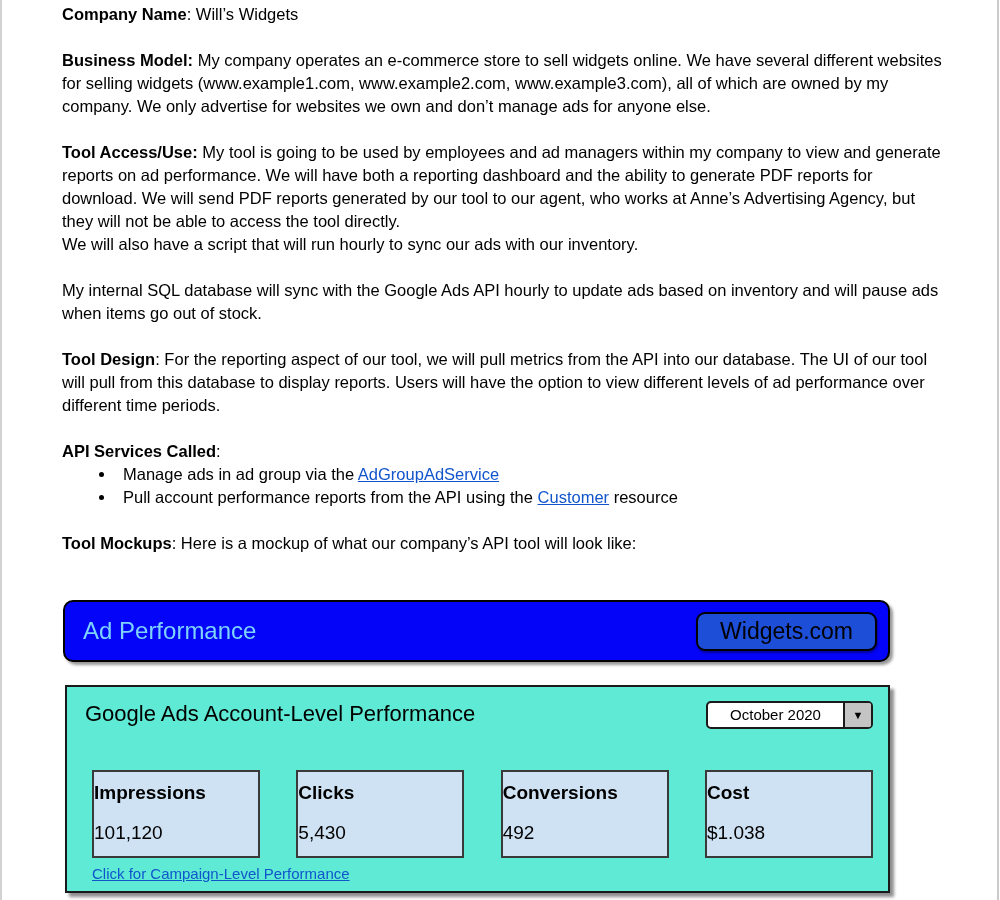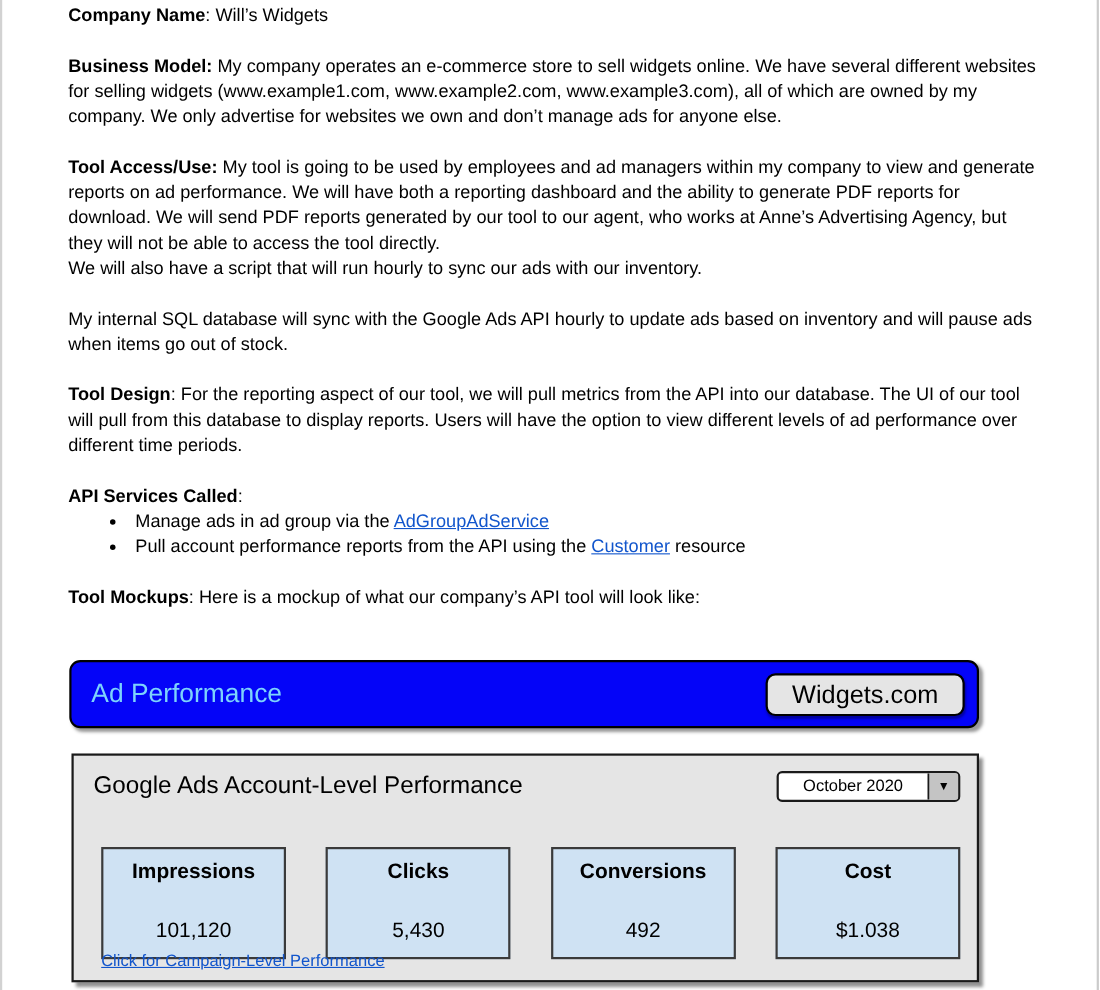--- a/index.html
+++ b/index.html
@@ -30,7 +30,7 @@
   }
   .ad-banner-title{color:#7dd3fc;font-size:24px;}
   .brand-box{
-    background:#e5e5e5;border:2px solid #000;border-radius:9px;
+    background:#1d4ed8;border:2px solid #000;border-radius:9px;
     font-size:23px;color:#000;padding:4px 22px;
     box-shadow:1px 2px 2px rgba(0,0,0,.35);cursor:pointer;
   }

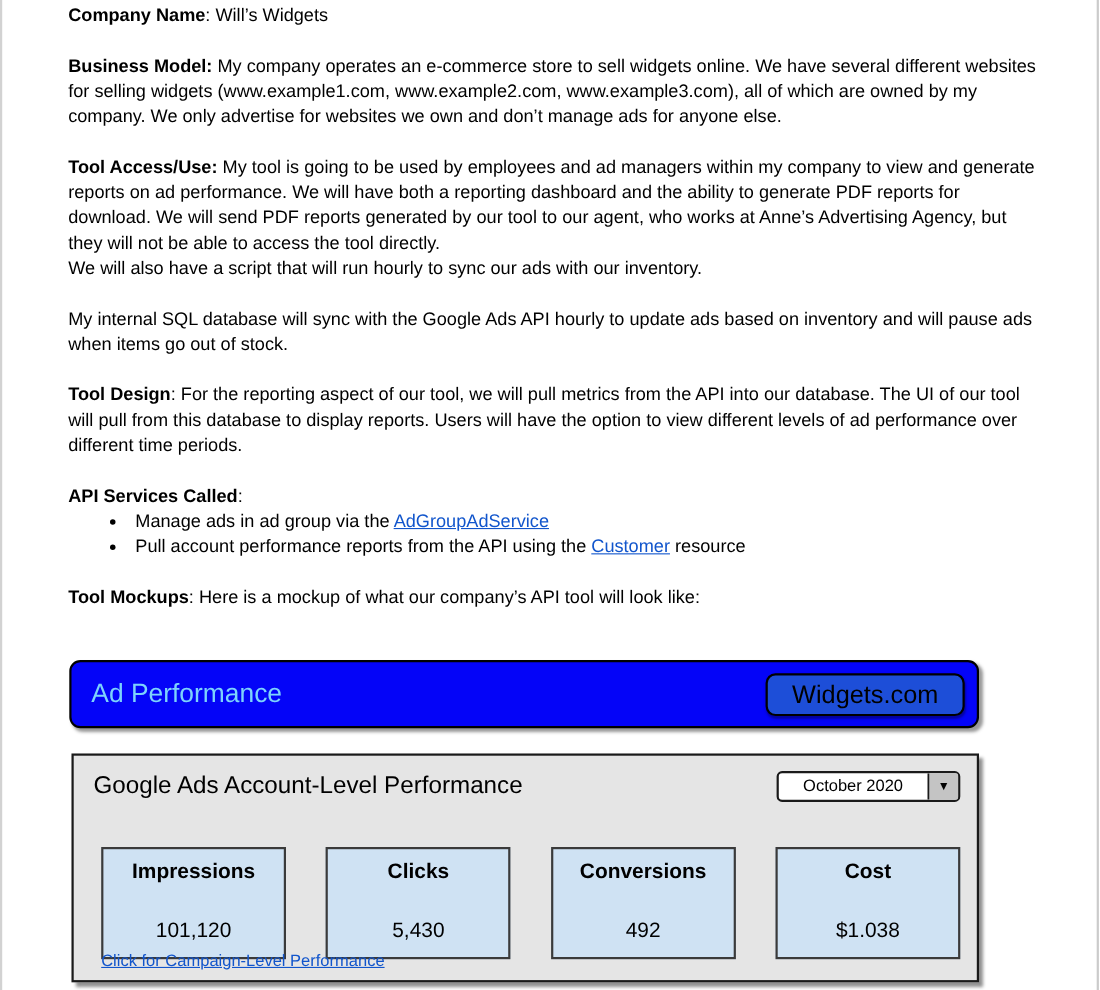--- a/index.html
+++ b/index.html
@@ -38,7 +38,7 @@
   
   .perf-panel{
     position:absolute;left:65px;top:685px;width:825px;height:208px;box-sizing:border-box;
-    background:#e5e5e5;border:2px solid #1a1a1a;box-shadow:4px 4px 3px #8f8f8f;
+    background:#5eead4;border:2px solid #1a1a1a;box-shadow:4px 4px 3px #8f8f8f;
   }
   .panel-title{position:absolute;left:18px;top:14px;font-size:22px;}
   .dropdown{

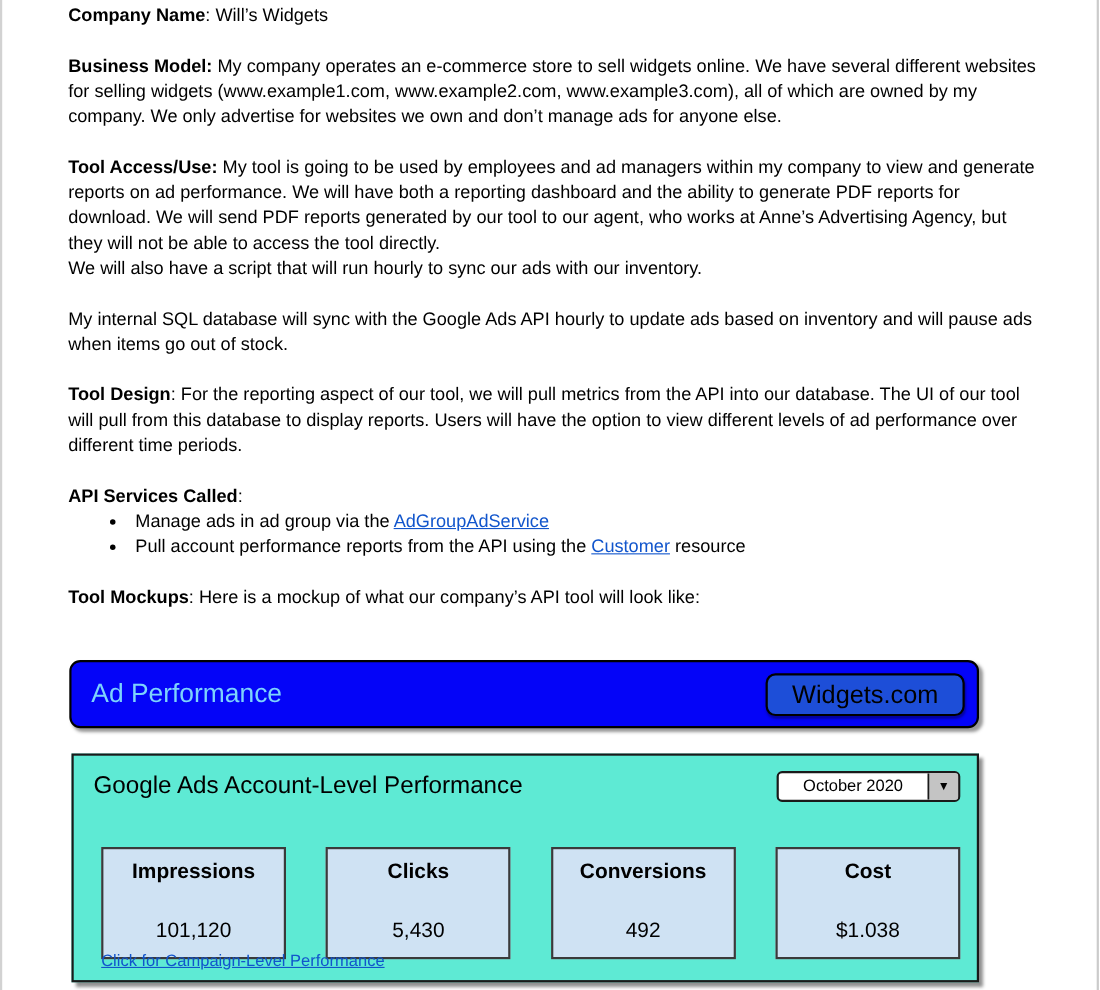--- a/index.html
+++ b/index.html
@@ -54,9 +54,9 @@
   }
   .cards{position:absolute;left:25px;right:15px;top:83px;display:flex;justify-content:space-between;}
   .card{
-    width:168px;height:102px;box-sizing:border-box;
+    width:168px;height:88px;box-sizing:border-box;
     background:#cfe2f3;border:2px solid #3a3a3a;
-    display:flex;flex-direction:column;justify-content:space-between;align-items:center;
+    display:flex;flex-direction:column;justify-content:space-between;align-items:flex-start;
     padding:10px 0 12px 0;
   }
   .card-label{font-weight:700;font-size:19px;}

